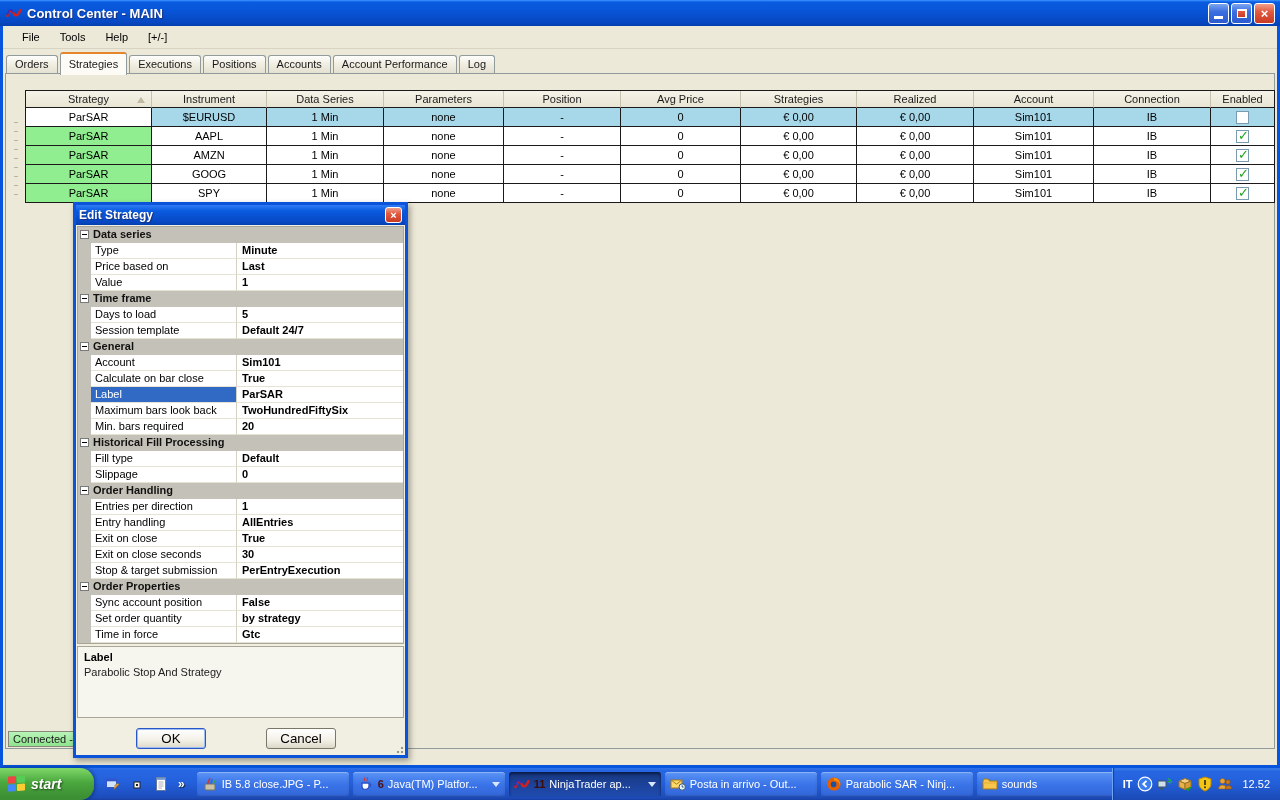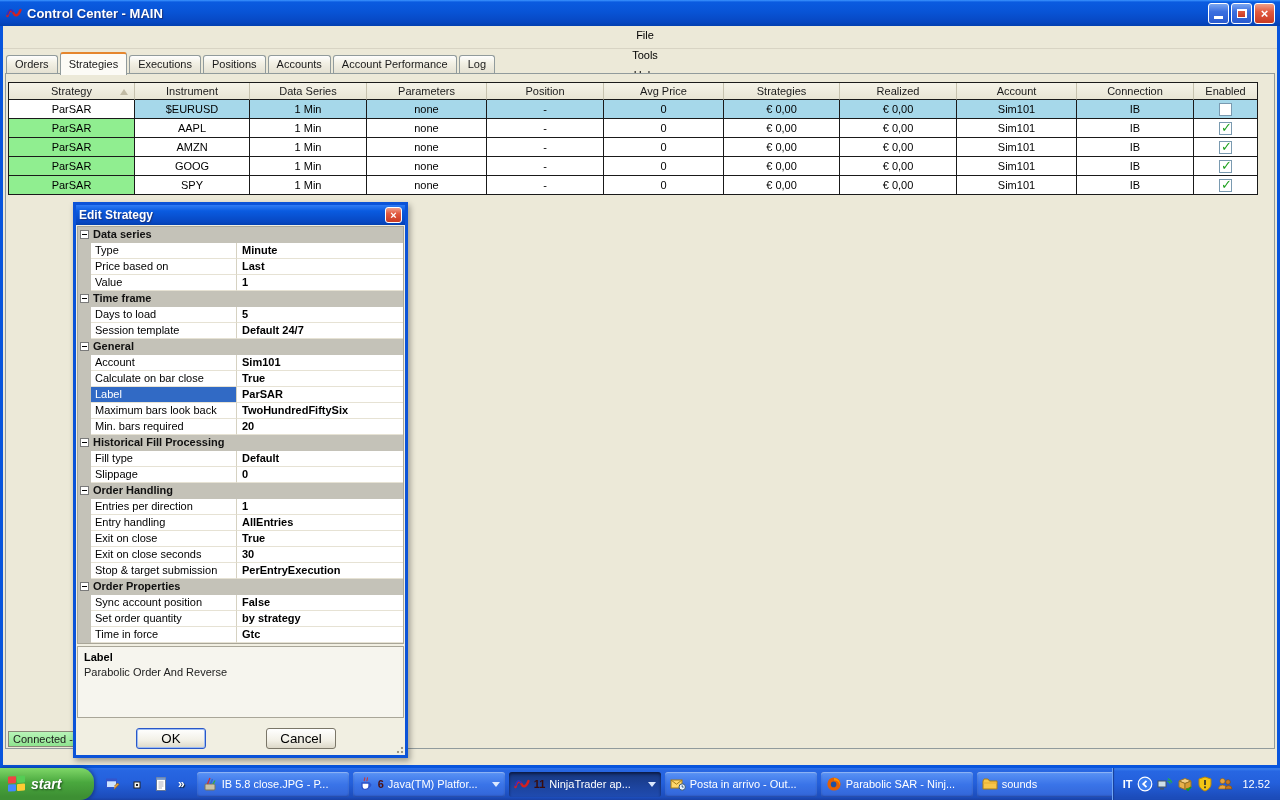--- a/index.html
+++ b/index.html
@@ -27,7 +27,7 @@
 
   .menubar { position:absolute; left:0; top:26px; width:1274px; height:23px;
              background:var(--client-beige); border-bottom:1px solid #d8d4c4;
-             display:flex; align-items:center; padding-left:10px; gap:2px;flex-direction:column; }
+             display:flex; align-items:center; padding-left:10px; gap:2px; }
   .menu-item { padding:3px 9px; color:#000; }
 
   .tabstrip { position:absolute; left:0; top:50px; width:1274px; height:24px; display:flex; align-items:flex-end; padding-left:3px; }

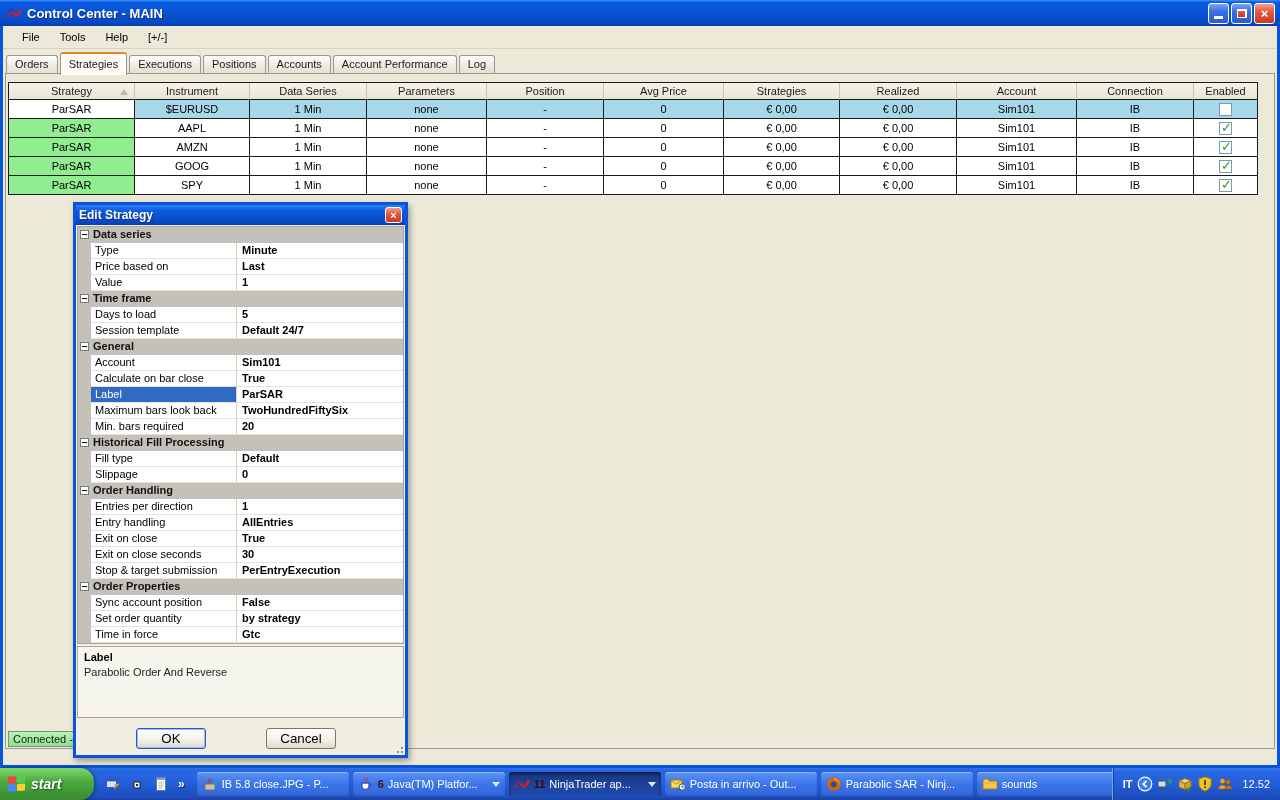--- a/index.html
+++ b/index.html
@@ -41,7 +41,7 @@
              border:1px solid #919B9C; background:var(--client-beige); }
 
   
-  .table-wrap { position:absolute; left:2px; top:8px; display:flex;flex-direction:column; }
+  .table-wrap { position:absolute; left:2px; top:16px; display:flex; }
   .row-gutter { width:17px; background:var(--client-beige);
                 background-image:repeating-linear-gradient(180deg, transparent 0 8px, #b8b49e 8px 9px);
                 background-size:4px 100%; background-repeat:no-repeat; background-position:6px 24px; }

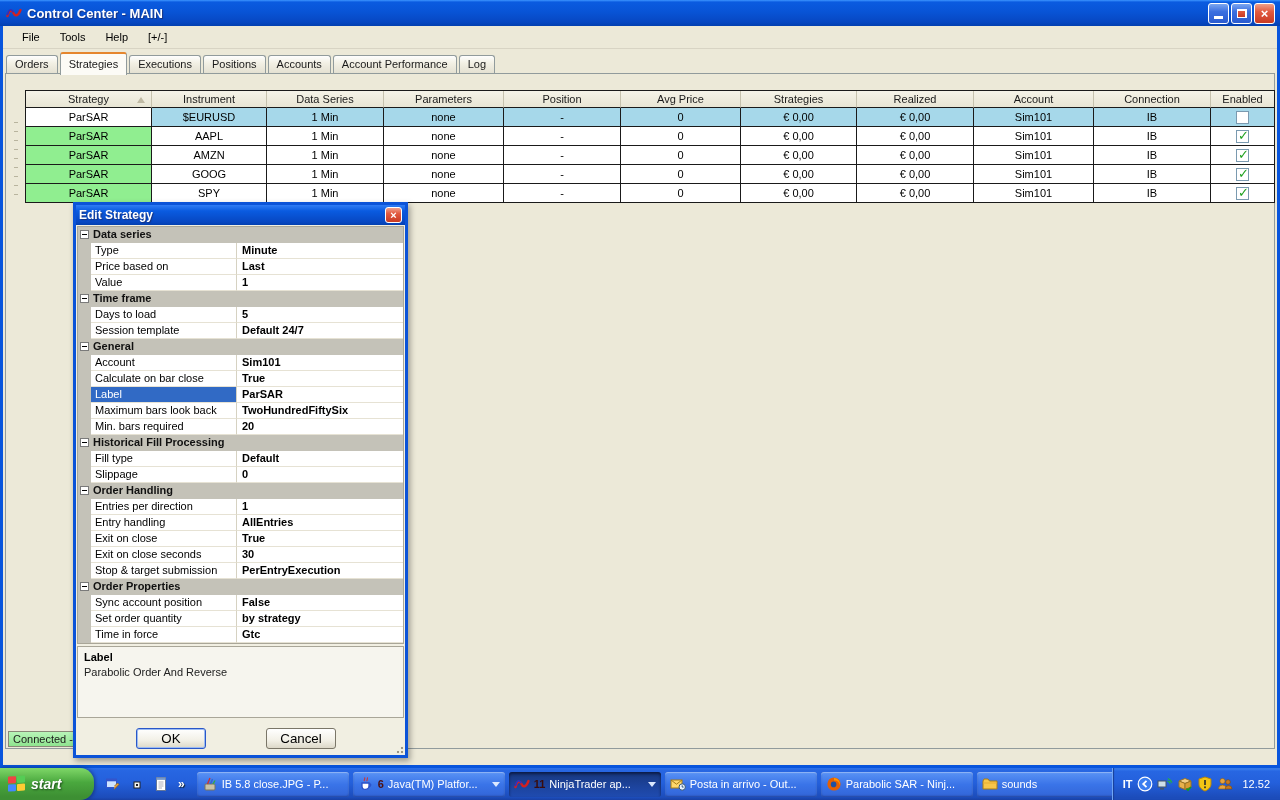--- a/index.html
+++ b/index.html
@@ -424,7 +424,7 @@
       </div>
     <div class="helppane">
       <div class="h-title">Label</div>
-      <div class="h-text">Parabolic Order And Reverse</div>
+      <div class="h-text">Parabolic Stop And Strategy</div>
     </div>
     <div class="dlg-btnrow">
       <button class="xp-btn focused">OK</button>

